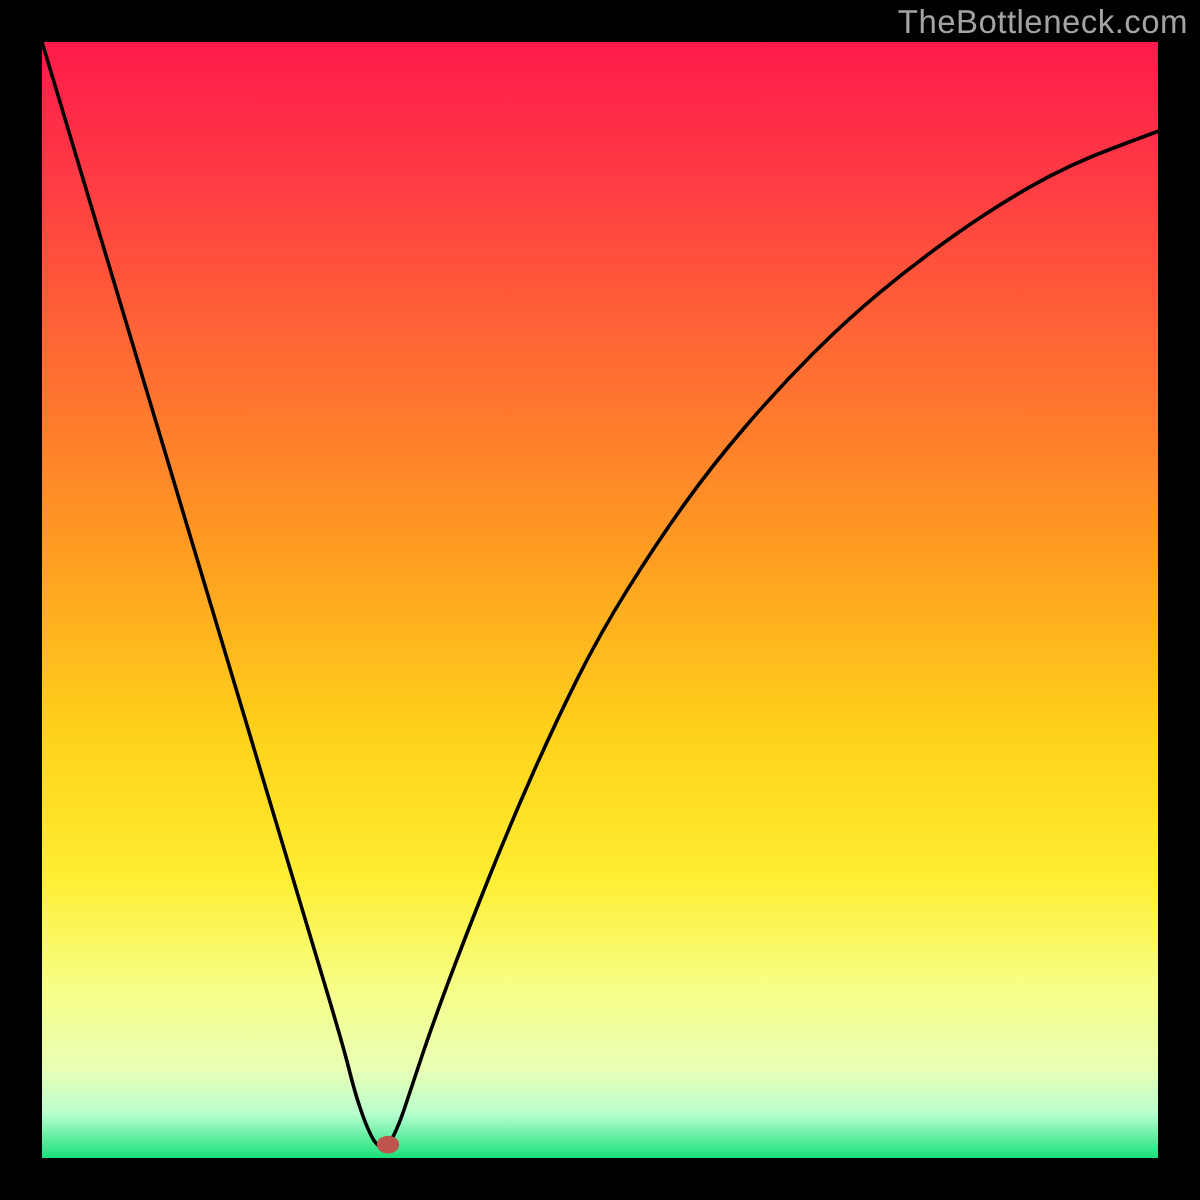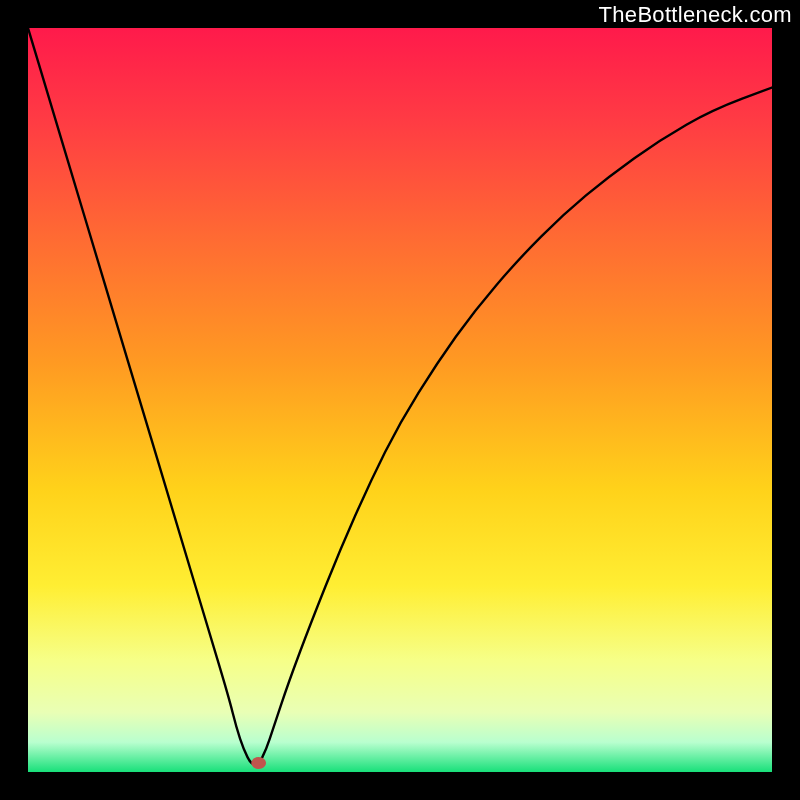--- a/index.html
+++ b/index.html
@@ -21,7 +21,7 @@
     position: absolute;
     top: 2px;
     right: 8px;
-    color: #ffffff;
+    color: #a3a3a3;
     font-size: 22px;
     font-weight: 500;
     letter-spacing: 0.3px;

